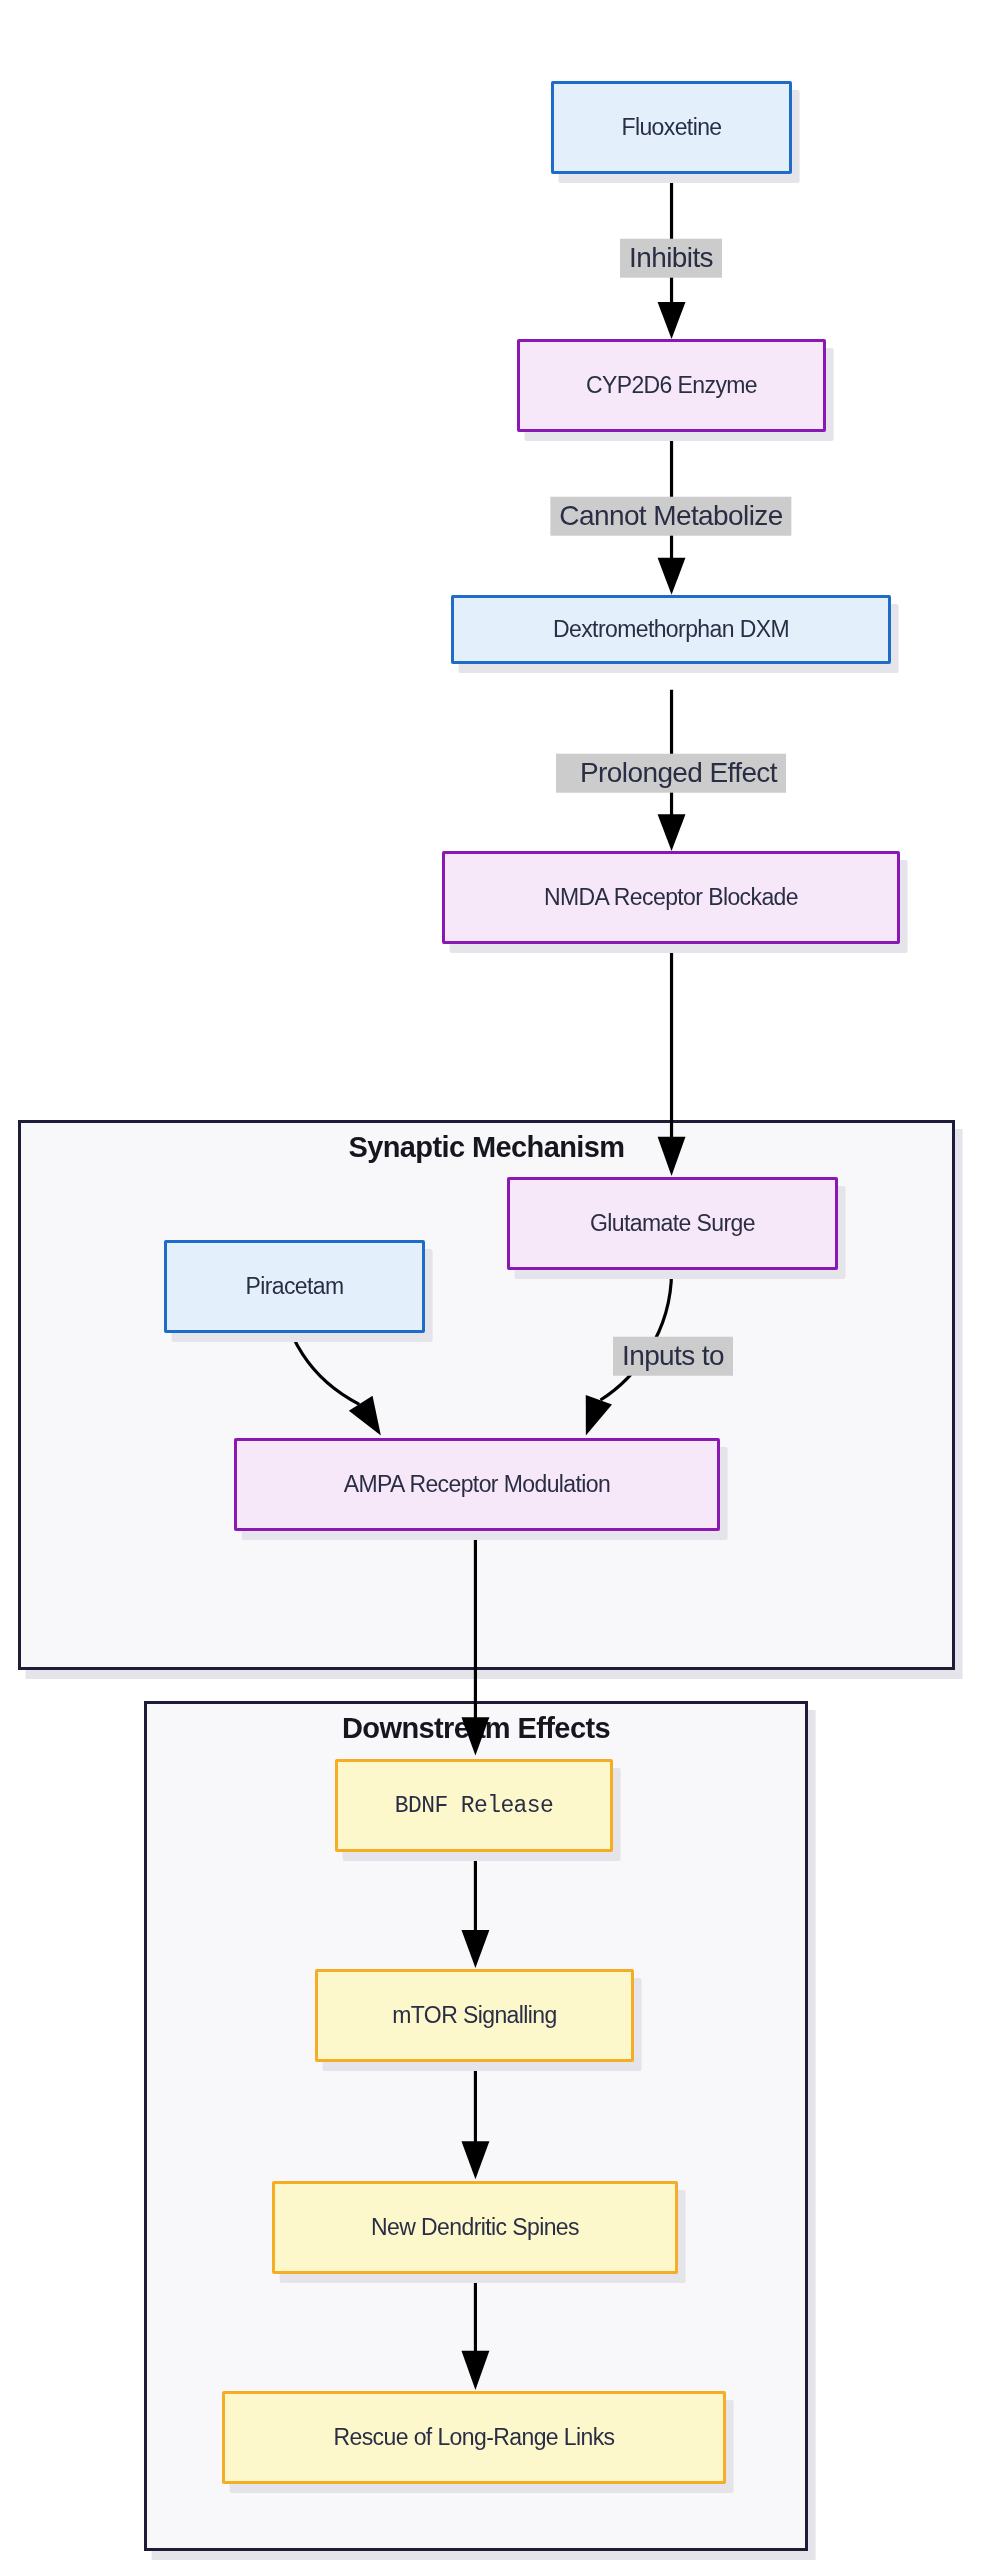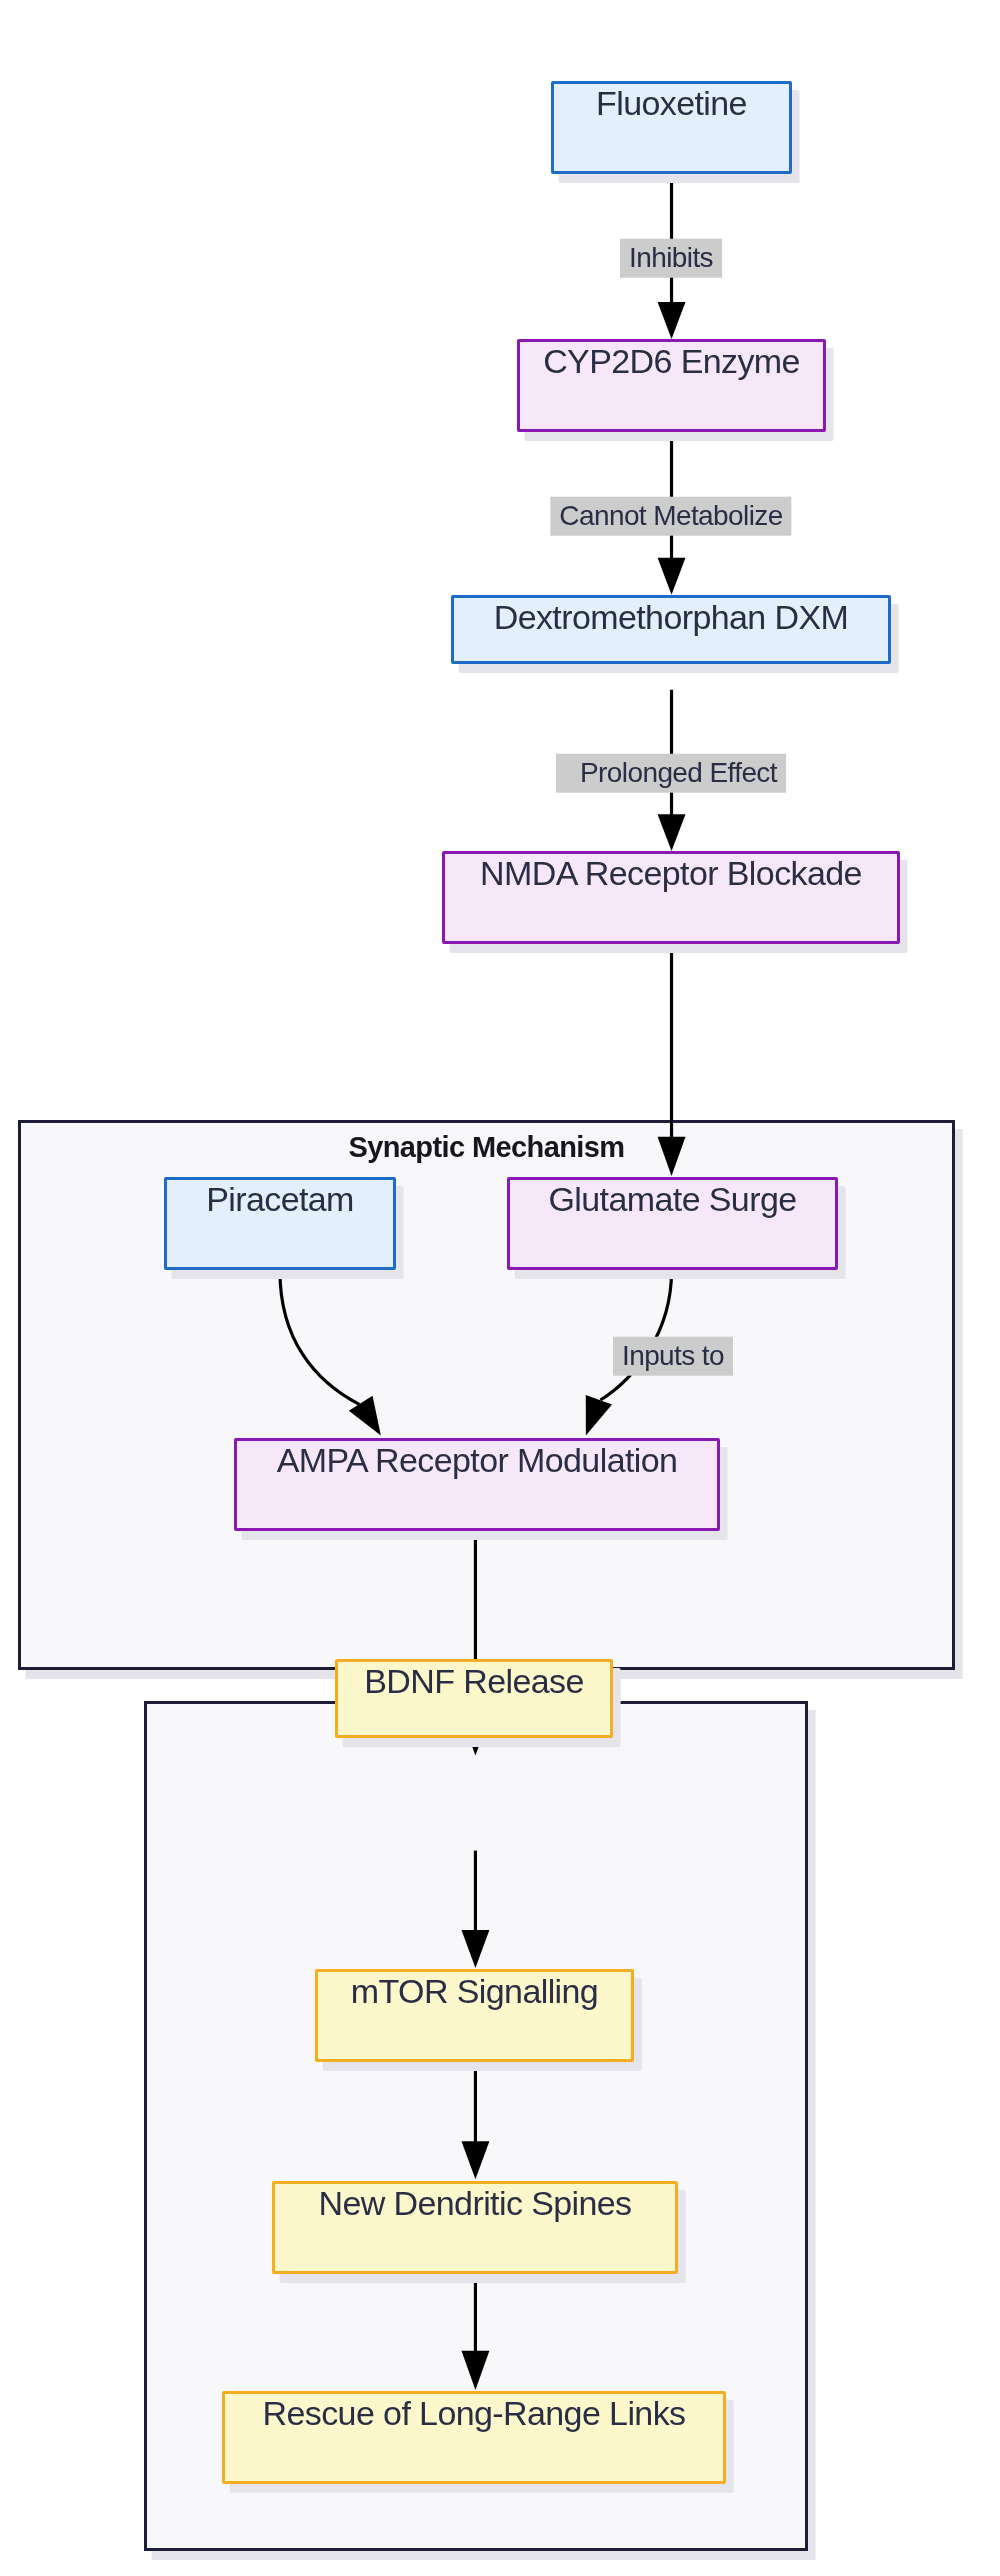--- a/index.html
+++ b/index.html
@@ -36,8 +36,8 @@
     padding:3.2px 9px; white-space:nowrap; z-index:3;
   }
   .node{
-    position:absolute; display:flex; align-items:flex-start; justify-content:center;
-    text-align:center; font-size:34px; letter-spacing:-0.6px; color:var(--text);
+    position:absolute; display:flex; align-items:center; justify-content:center;
+    text-align:center; font-size:23px; letter-spacing:-0.6px; color:var(--text);
     border-radius:1.9px; box-sizing:border-box;
     box-shadow:7.6px 9px 0 var(--shadow); z-index:4;
   }

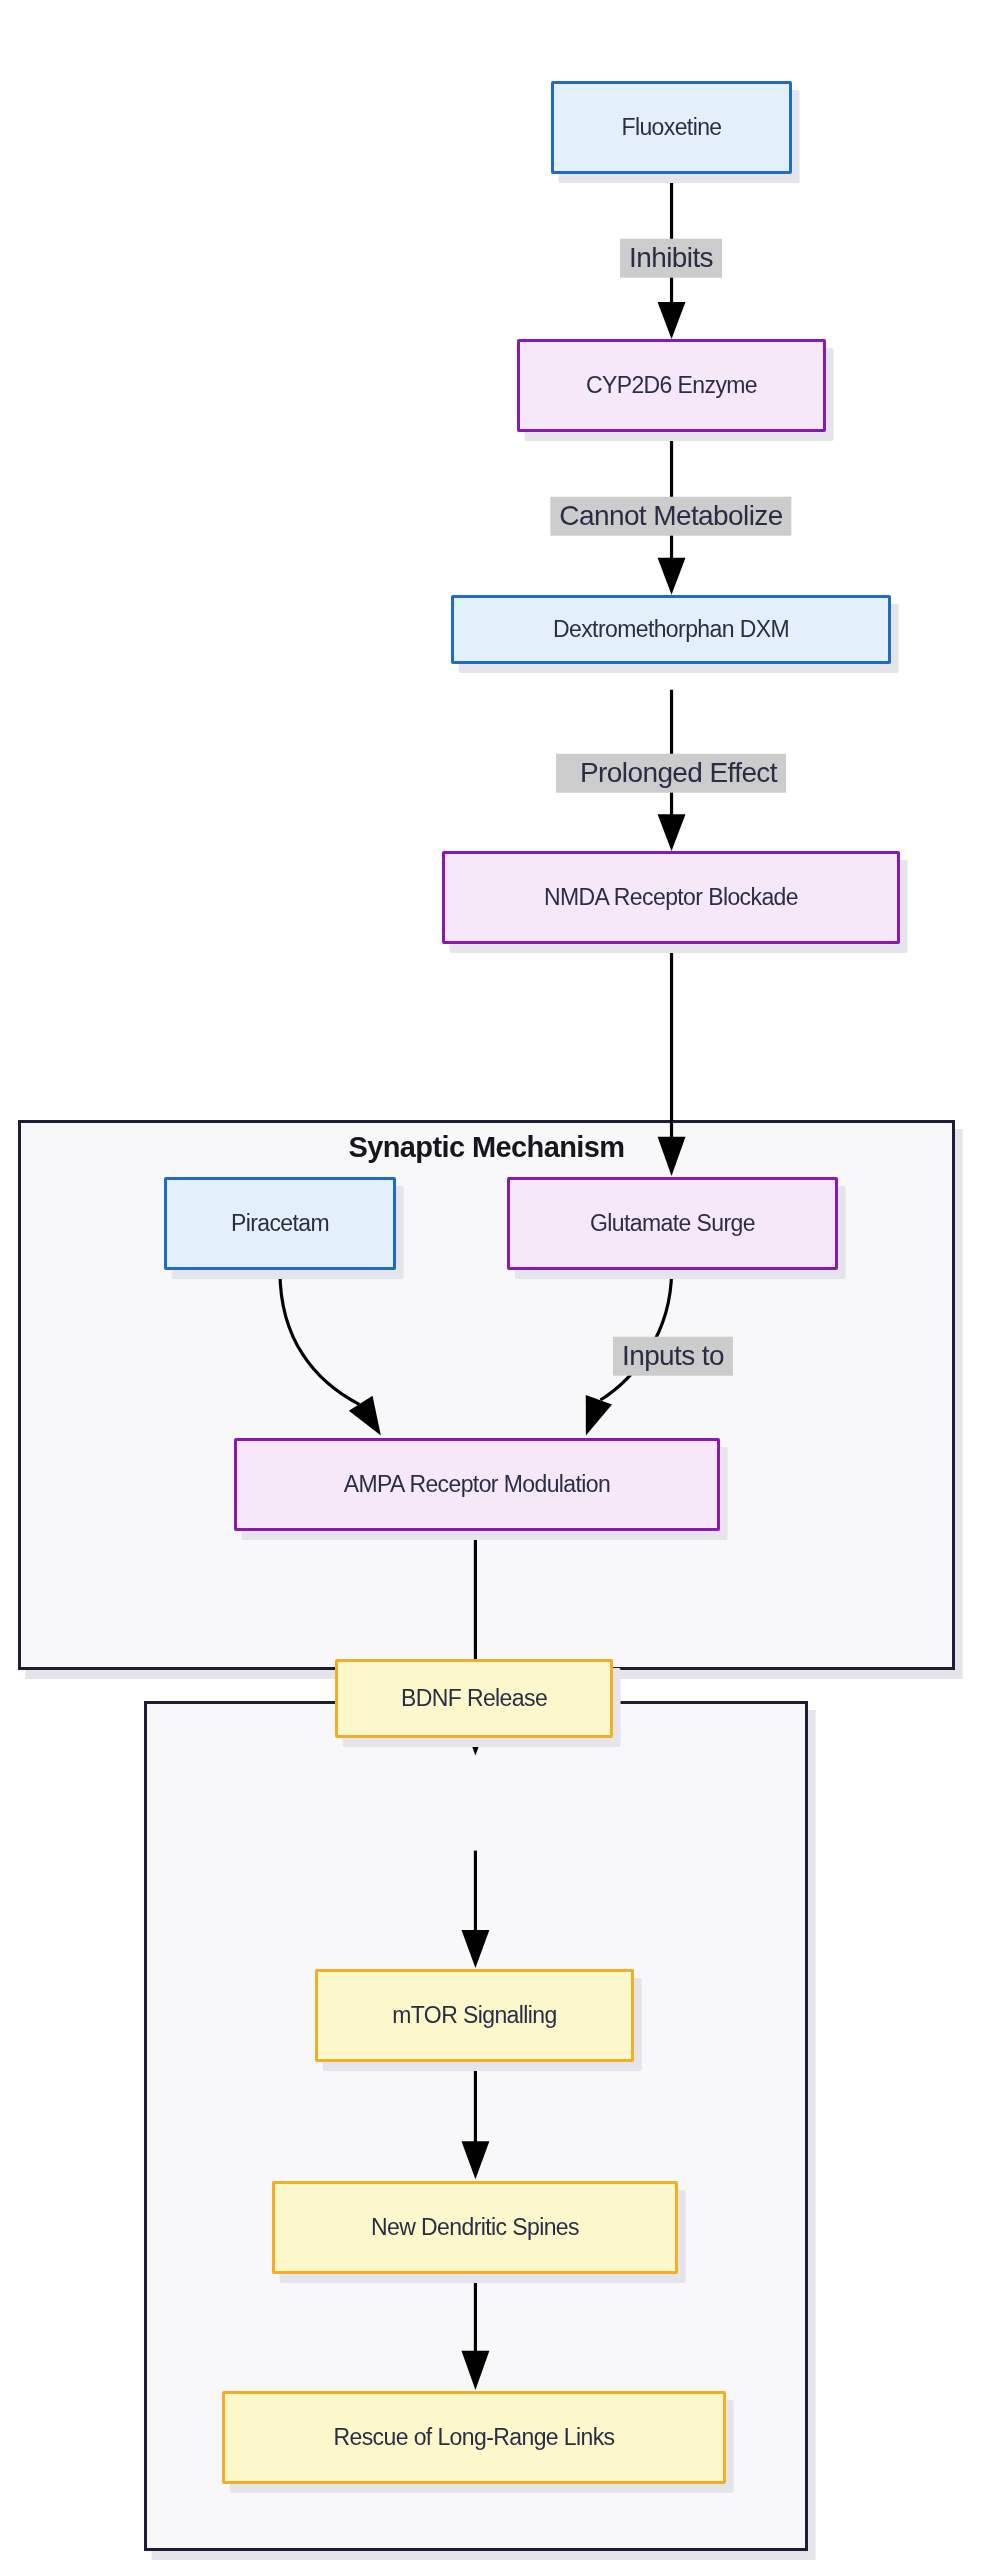--- a/index.html
+++ b/index.html
@@ -113,7 +113,7 @@
     <span>NMDA Receptor Blockade</span>
   </div>
 
-  <div class="node blue" style="left:164px; top:1177px; width:232px; height:93px;">
+  <div class="node blue" style="left:164px; top:1240px; width:261px; height:93px;">
     <span>Piracetam</span>
   </div>
 

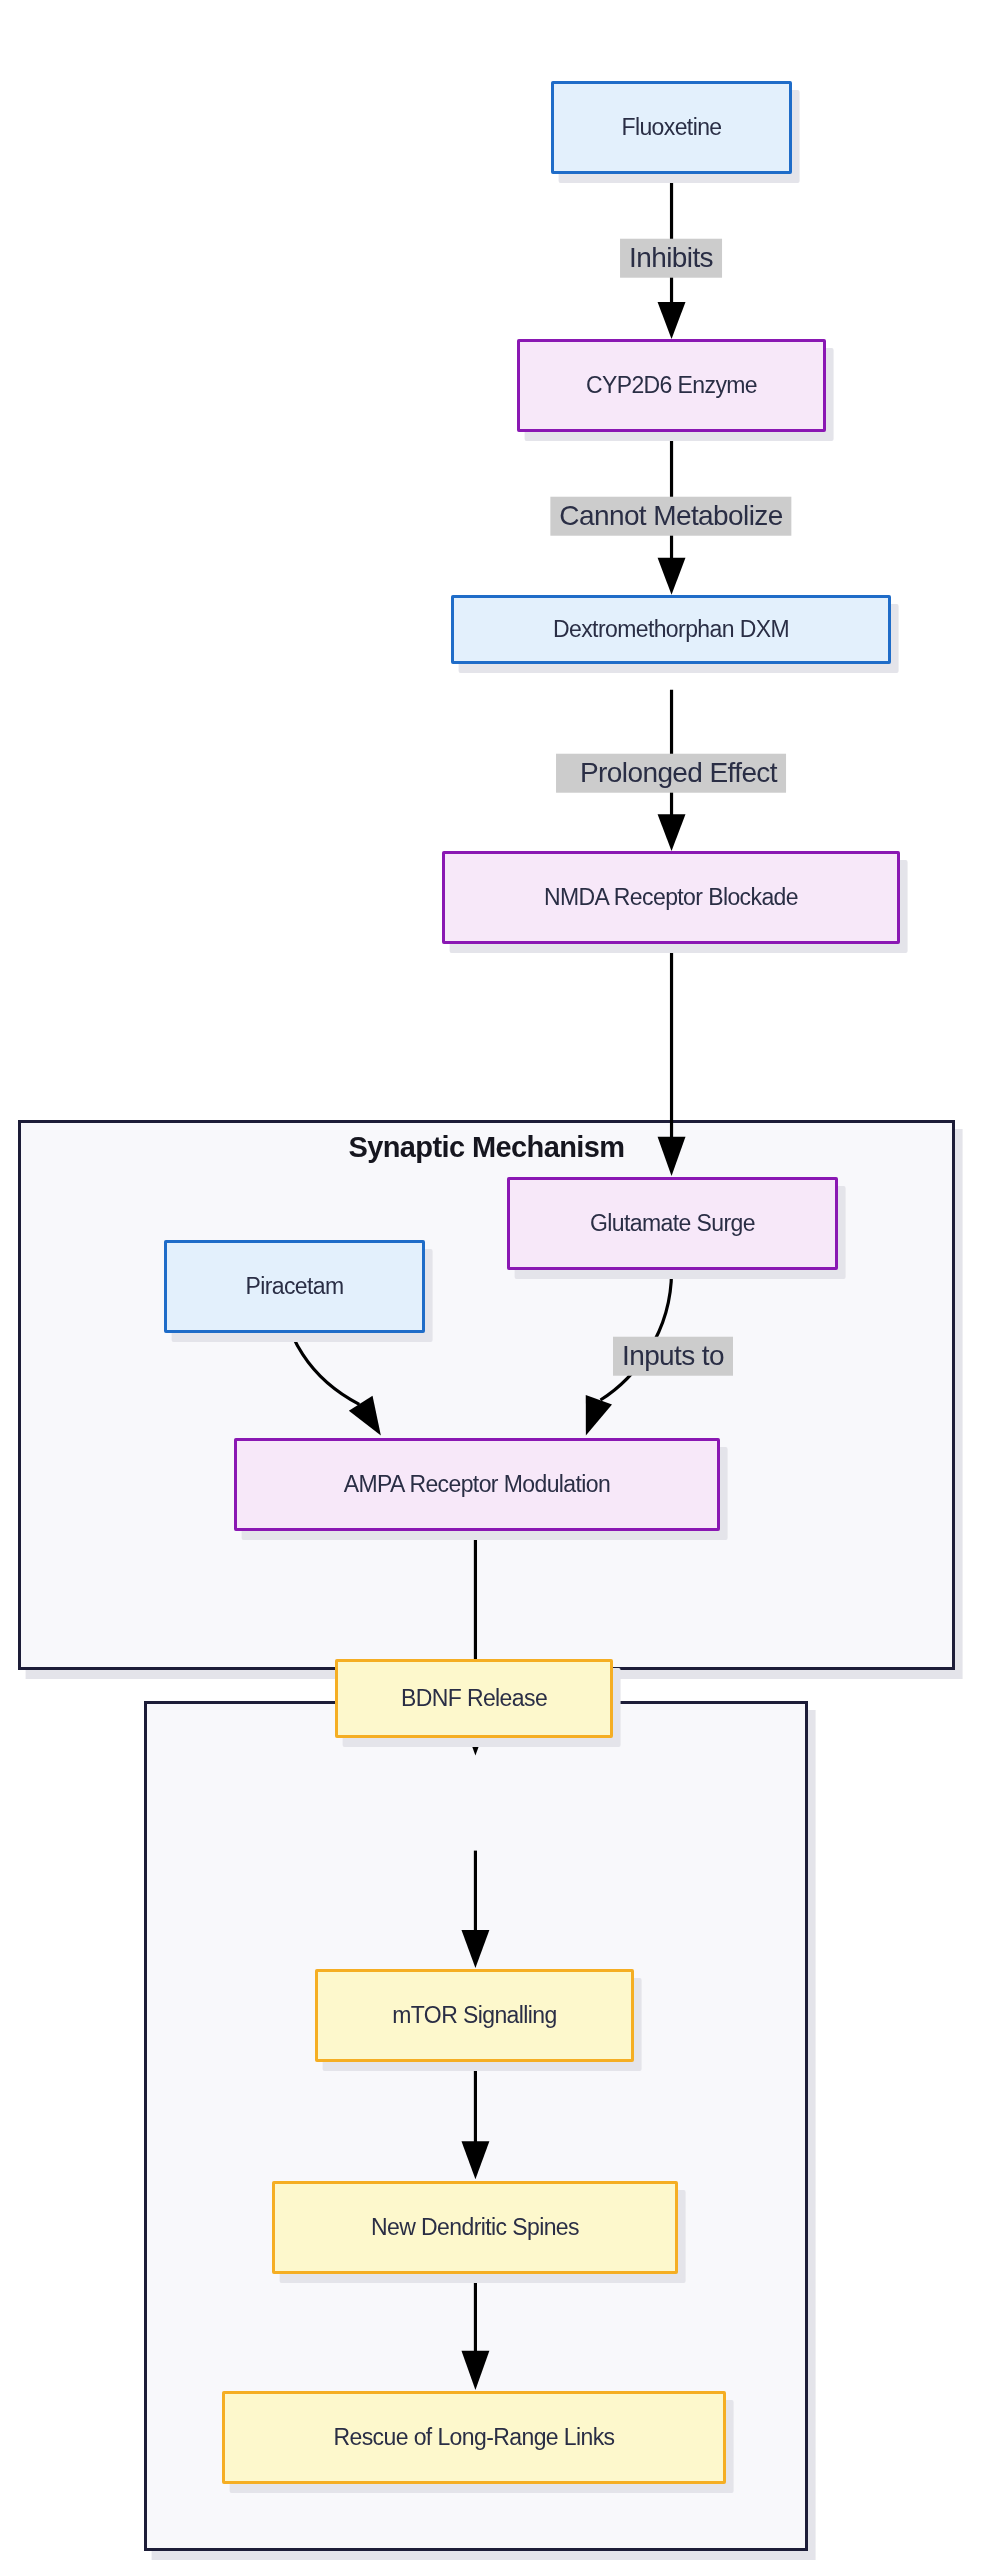--- a/index.html
+++ b/index.html
@@ -125,7 +125,7 @@
     <span>AMPA Receptor Modulation</span>
   </div>
 
-  <div class="node yellow" style="left:335px; top:1659px; width:278px; height:79px;">
+  <div class="node yellow" style="left:335px; top:1759px; width:278px; height:93px;font-family:Liberation Mono, monospace;">
     <span>BDNF Release</span>
   </div>
 

